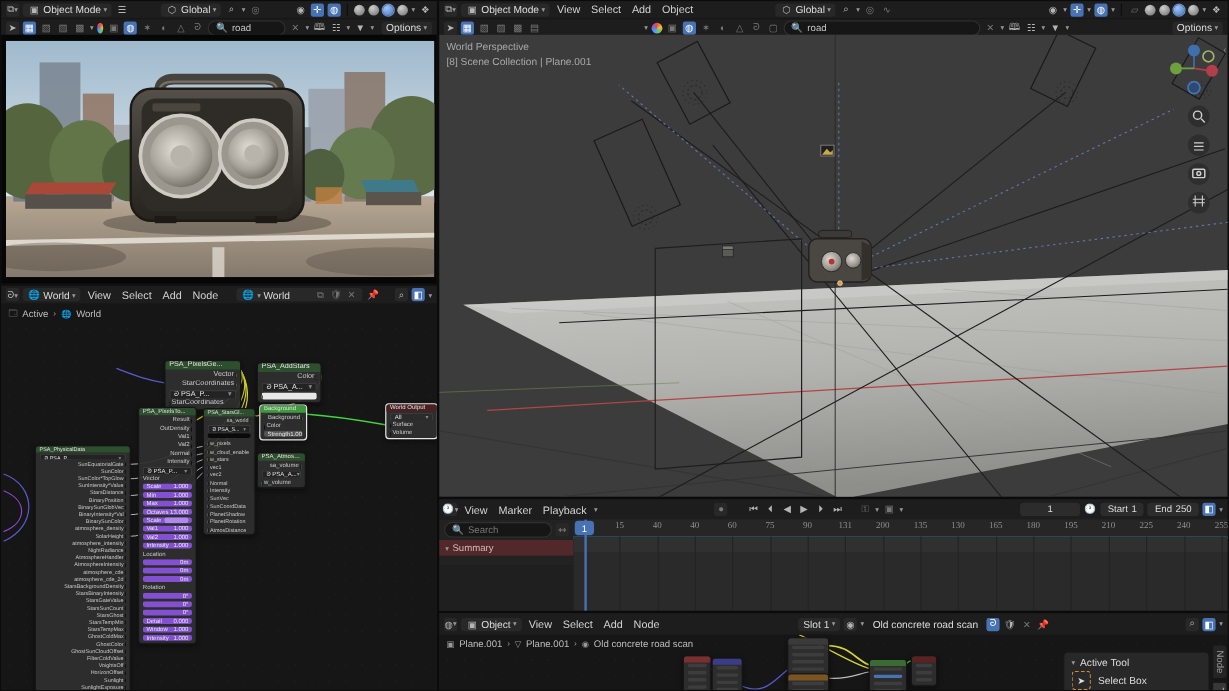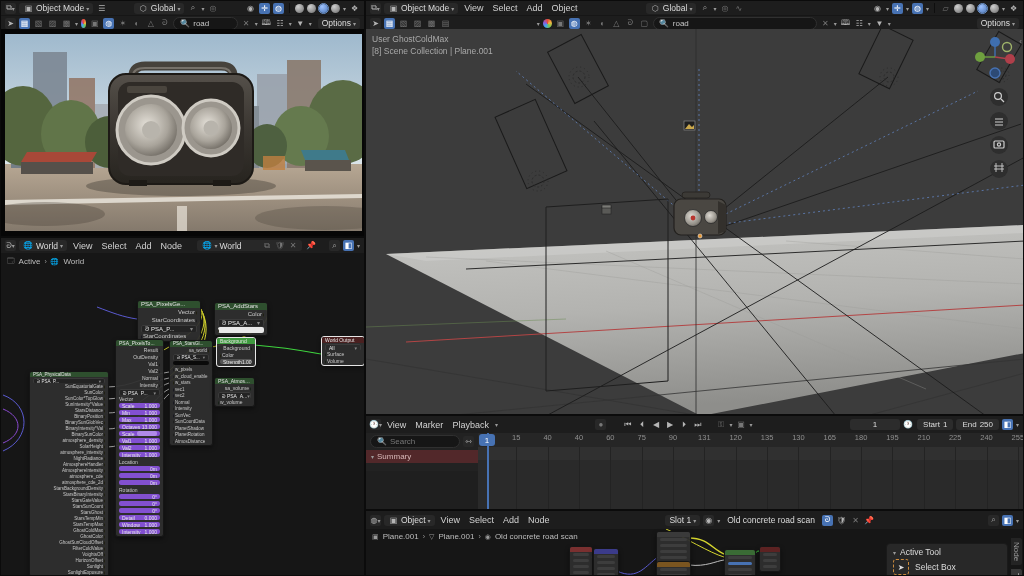--- a/index.html
+++ b/index.html
@@ -570,7 +570,7 @@
 
     <div style="position:absolute;left:0;top:28px;right:0;bottom:0;background:#3c3c3c;">
       <div class="ovl" style="left:6px;top:4px;">
-        <div>User GhostColdMax</div>
+        <div>World Perspective</div>
         <div>[8] Scene Collection | Plane.001</div>
       </div>
       <svg width="659" height="387" viewBox="0 0 659 387">

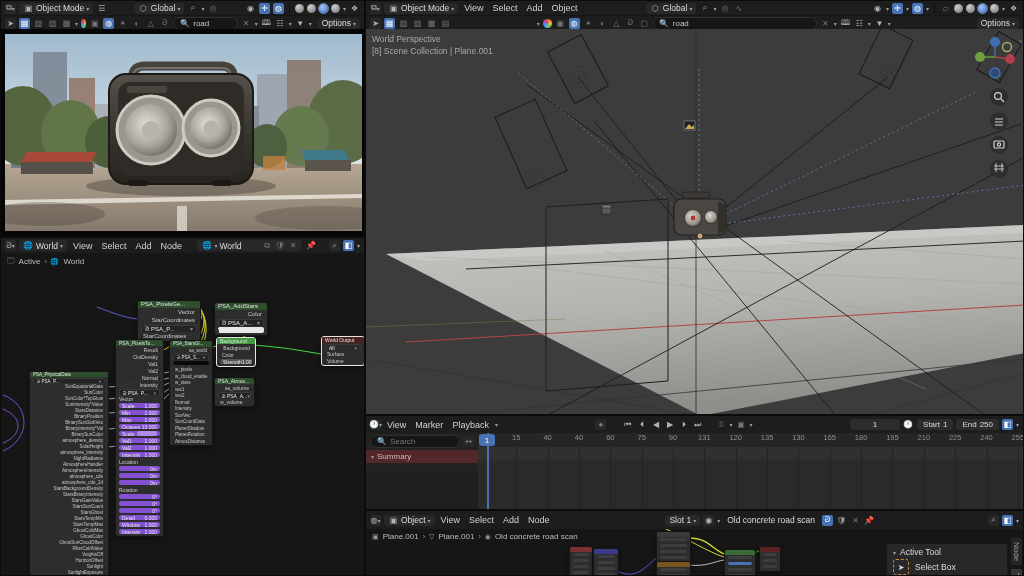--- a/index.html
+++ b/index.html
@@ -746,7 +746,7 @@
       <div style="position:absolute;left:0;right:0;top:38px;bottom:0;background:#1f1f1f;"></div>
     </div>
     <div id="tl-tracks" style="position:absolute;left:112px;right:0;top:17px;bottom:0;background:#2a2a2a;">
-      <div style="position:absolute;left:0;right:0;top:0;height:14px;background:#262626;border-bottom:2px solid #0ea5e9;" id="tl-ruler">
+      <div style="position:absolute;left:0;right:0;top:0;height:14px;background:#262626;border-bottom:2px solid #0ea5e9;font-family:Liberation Serif, serif;" id="tl-ruler">
           <span class="tl-num" style="left: 38.26px;">15</span>
           <span class="tl-num" style="left: 69.61px;">40</span>
           <span class="tl-num" style="left: 100.96px;">40</span>

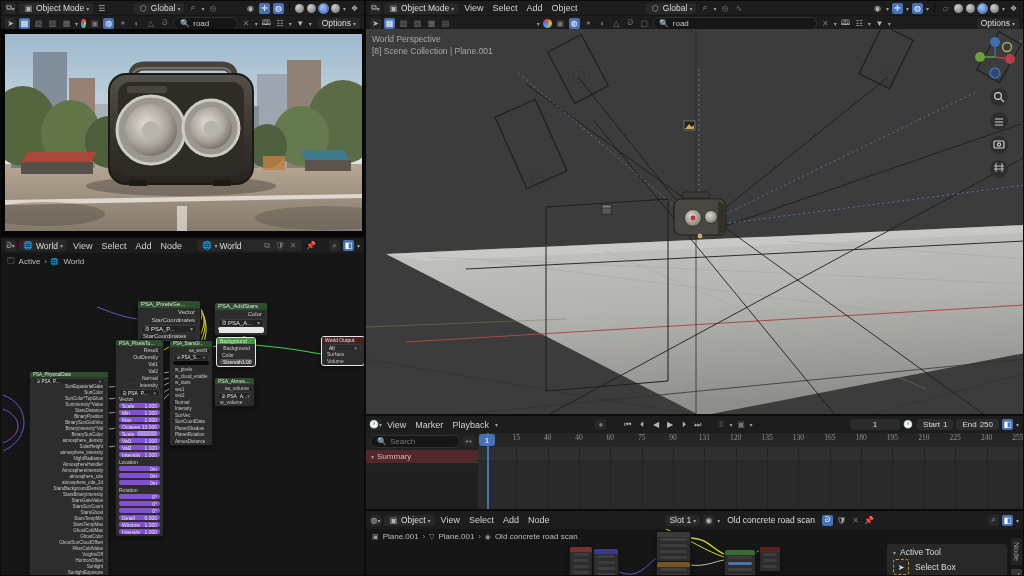--- a/index.html
+++ b/index.html
@@ -754,7 +754,7 @@
           <span class="tl-num" style="left: 163.66px;">75</span>
           <span class="tl-num" style="left: 195.01px;">90</span>
           <span class="tl-num" style="left: 226.36px;">131</span>
-          <span class="tl-num" style="left: 257.71px;">120</span>
+          <span class="tl-num" style="left: 257.71px;">200</span>
           <span class="tl-num" style="left: 289.06px;">135</span>
           <span class="tl-num" style="left: 320.41px;">130</span>
           <span class="tl-num" style="left: 351.76px;">165</span>

